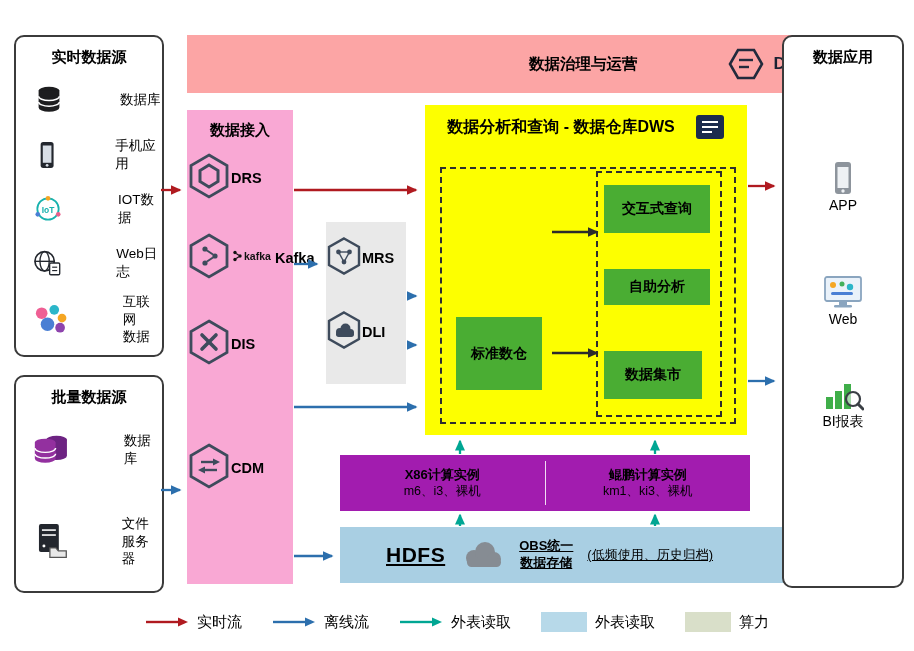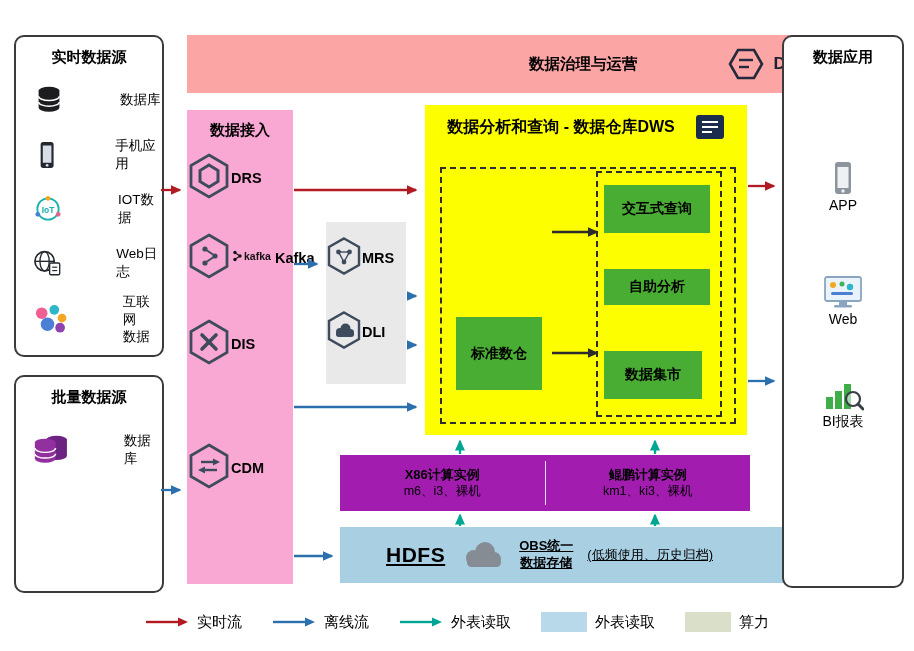--- a/index.html
+++ b/index.html
@@ -123,6 +123,17 @@
       </svg>
       <span class="lbl">数据库</span>
     </div>
+    <div class="row" style="top:138px">
+      <svg width="36" height="38" viewBox="0 0 36 38">
+        <rect x="7" y="2" width="20" height="28" rx="2" fill="#23272e"></rect>
+        <line x1="10" y1="8" x2="24" y2="8" stroke="#fff" stroke-width="1.6"></line>
+        <line x1="10" y1="13" x2="24" y2="13" stroke="#fff" stroke-width="1.6"></line>
+        <circle cx="12" cy="24" r="1.5" fill="#fff"></circle>
+        <path d="M18 26 h6 l2.5 3 h8 v6.5 h-16.5 z" fill="#e8e8e8" stroke="#555" stroke-width="1.3"></path>
+      </svg>
+      <span class="lbl">文件
+服务器</span>
+    </div>
   </div>
 
   <div class="ingest-col">

